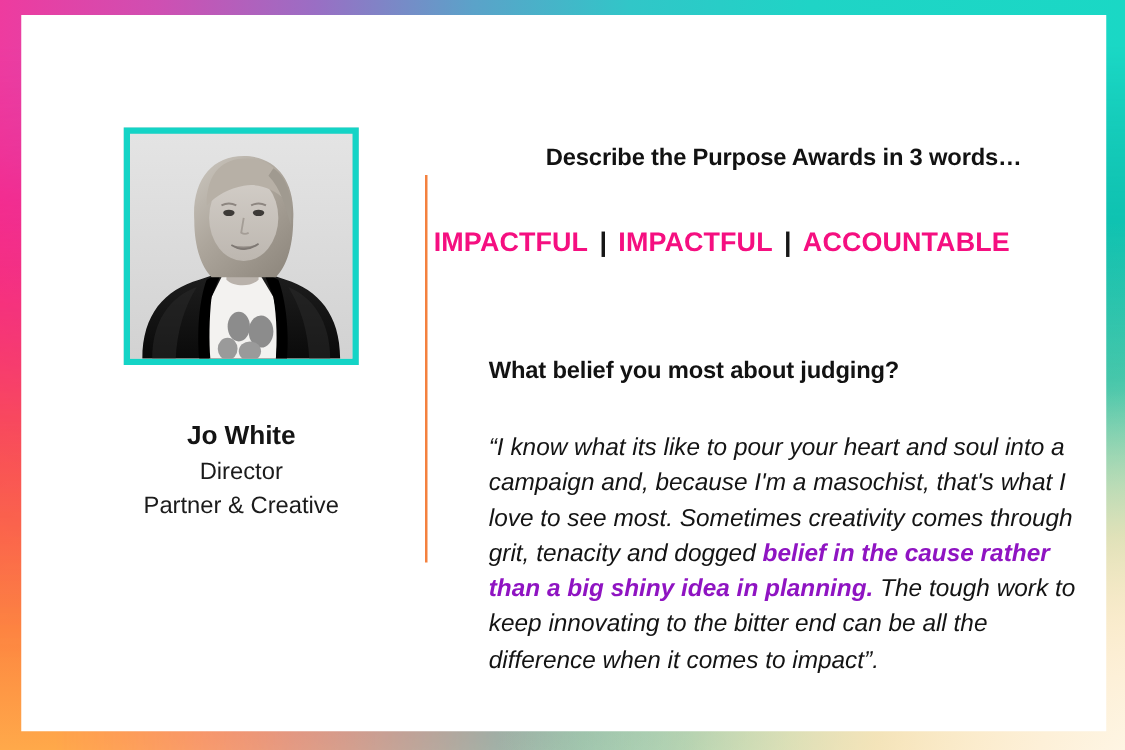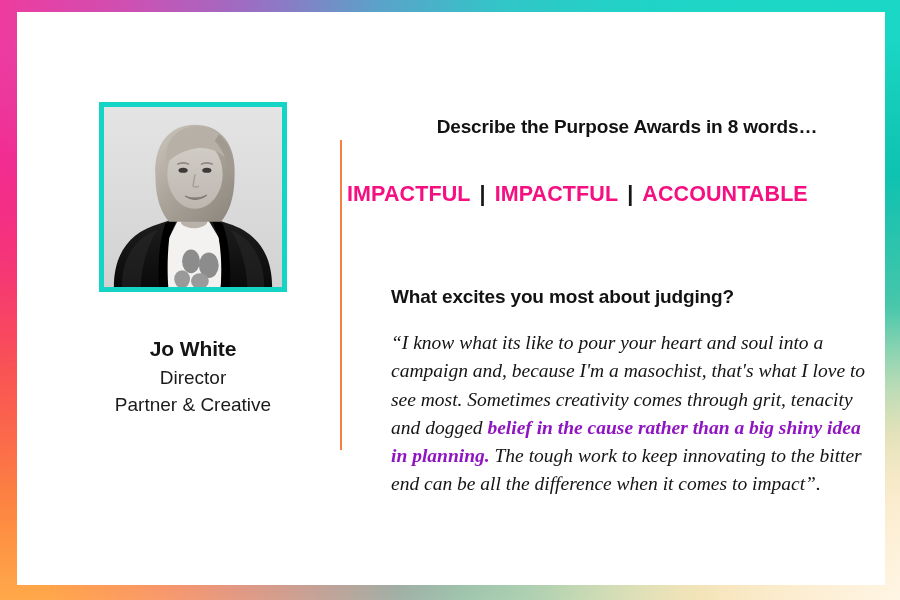--- a/index.html
+++ b/index.html
@@ -293,7 +293,7 @@
 
     <div class="divider"></div>
 
-    <div class="q1-heading">Describe the Purpose Awards in 8 words…</div>
+    <div class="q1-heading">Describe the Purpose Awards in 3 words…</div>
 
     <div class="three-words">
       <span class="w">IMPACTFUL</span><span class="sep">|</span><span class="w">IMPACTFUL</span><span class="sep">|</span><span class="w">ACCOUNTABLE</span>

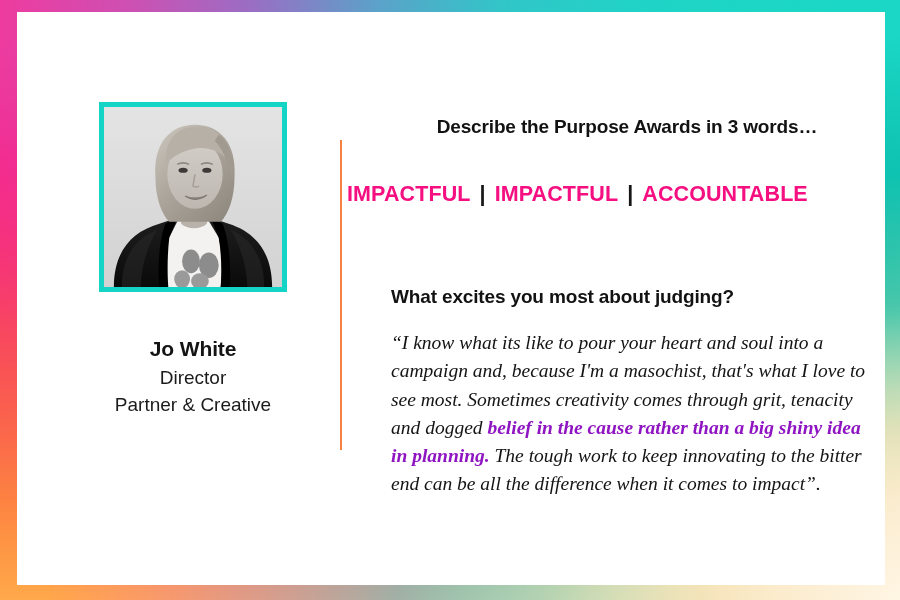--- a/index.html
+++ b/index.html
@@ -299,7 +299,7 @@
       <span class="w">IMPACTFUL</span><span class="sep">|</span><span class="w">IMPACTFUL</span><span class="sep">|</span><span class="w">ACCOUNTABLE</span>
     </div>
 
-    <div class="q2-heading">What excites you most about judging?</div>
+    <div class="q2-heading">What belief you most about judging?</div>
 
     <div class="quote"><span>“I know what its like to pour your heart and soul into a campaign and, because I'm a masochist, that's what I love to see most. Sometimes creativity comes through grit, tenacity and dogged </span><span class="hl">belief in the cause rather than a big shiny idea in planning.</span><span> The tough work to keep innovating to the bitter end can be all the difference when it comes to impact”.</span></div>
 

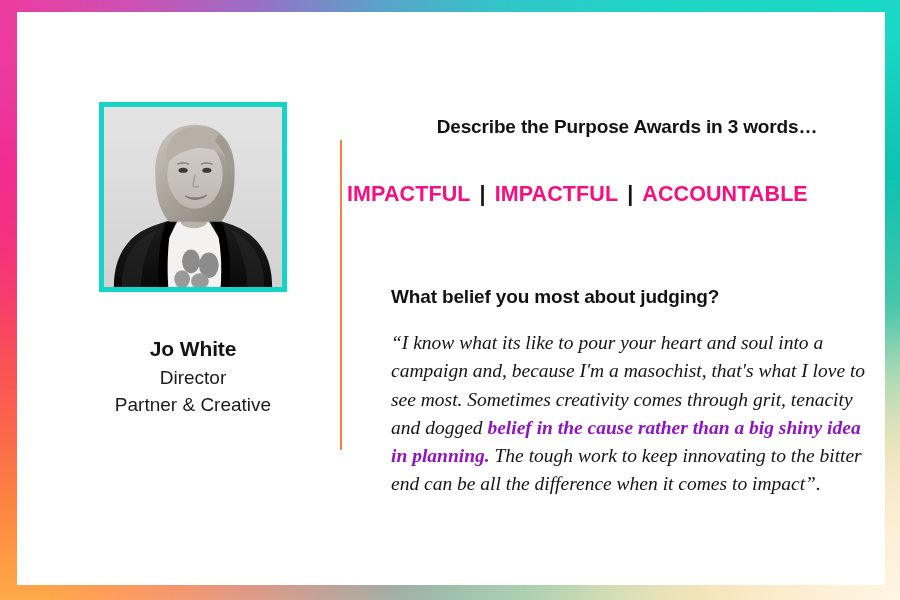--- a/index.html
+++ b/index.html
@@ -198,13 +198,12 @@
   .quote {
     position: absolute;
     left: 374px;
-    top: 317px;
+    top: 332px;
     width: 478px;
     font-size: 19.5px;
     font-style: italic;
     color: #141414;
     line-height: 28.3px;
-    font-family: Liberation Serif, serif;
   }
   .quote .hl {
     color: #8f14c2;

